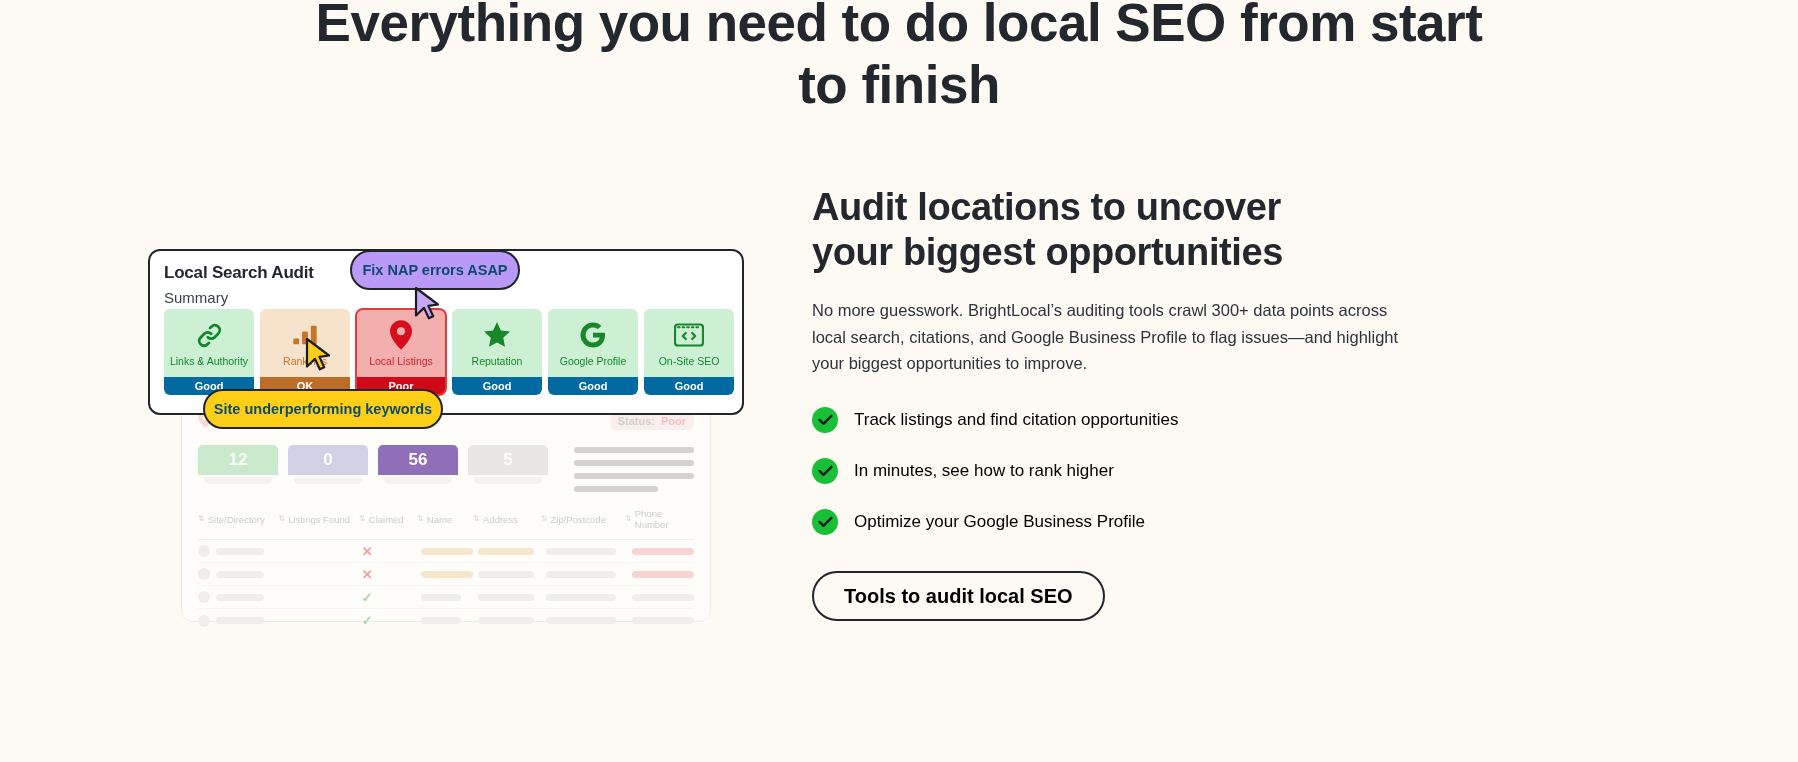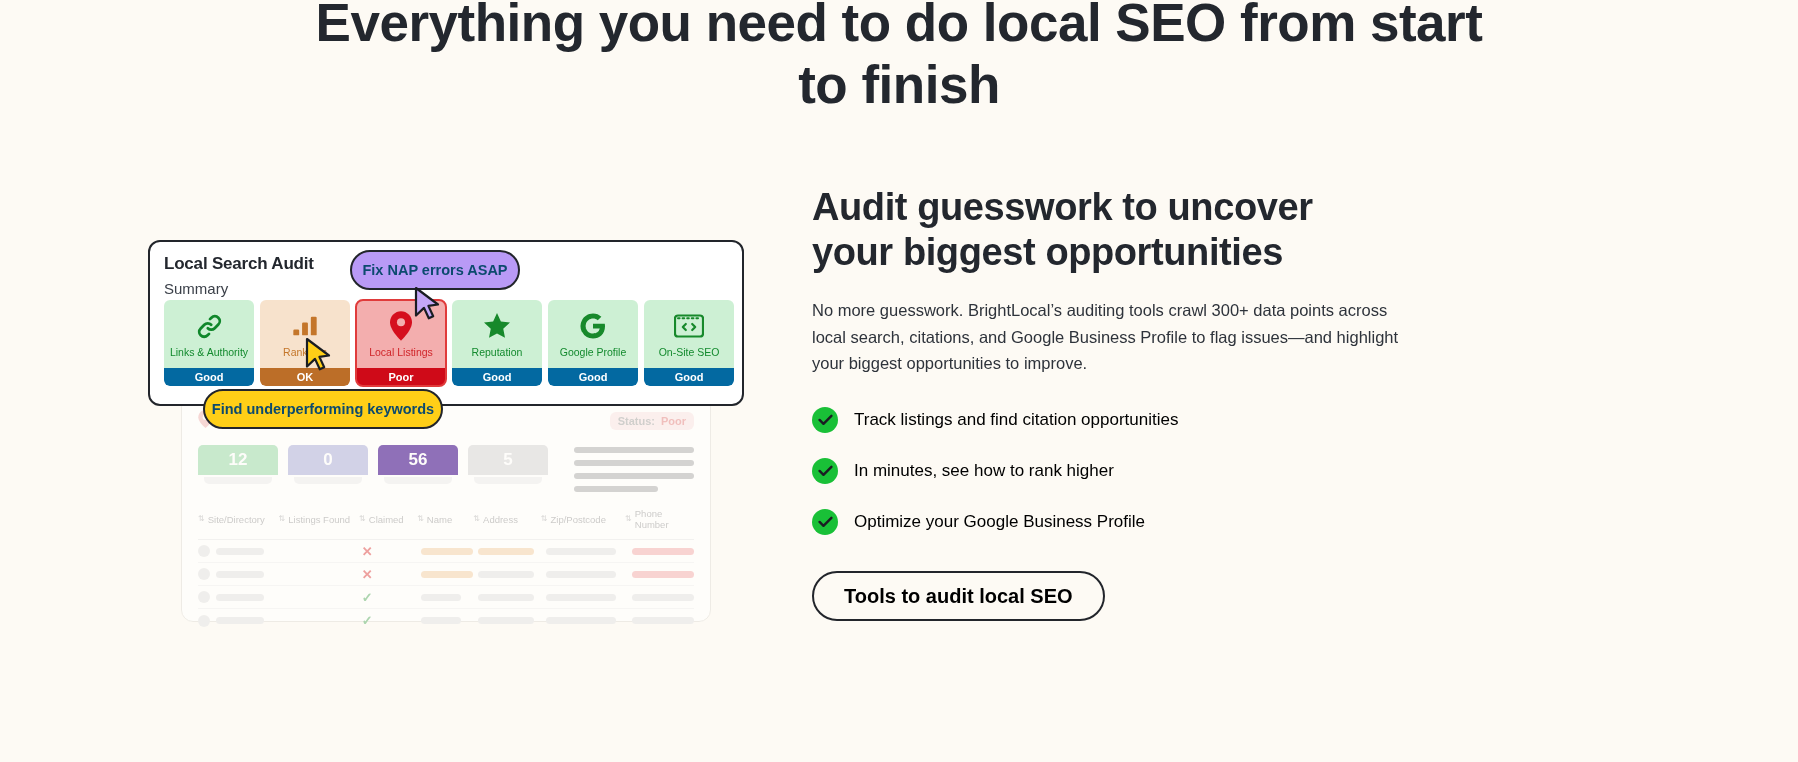--- a/index.html
+++ b/index.html
@@ -470,7 +470,7 @@
 
   <div class="right">
     <h2 class="r-title">
-      <span>Audit guesswork to uncover</span><br>
+      <span>Audit locations to uncover</span><br>
       <span>your biggest opportunities</span>
     </h2>
     <p class="r-body">No more guesswork. BrightLocal’s auditing tools crawl 300+ data points across local search, citations, and Google Business Profile to flag issues—and highlight your biggest opportunities to improve.</p>

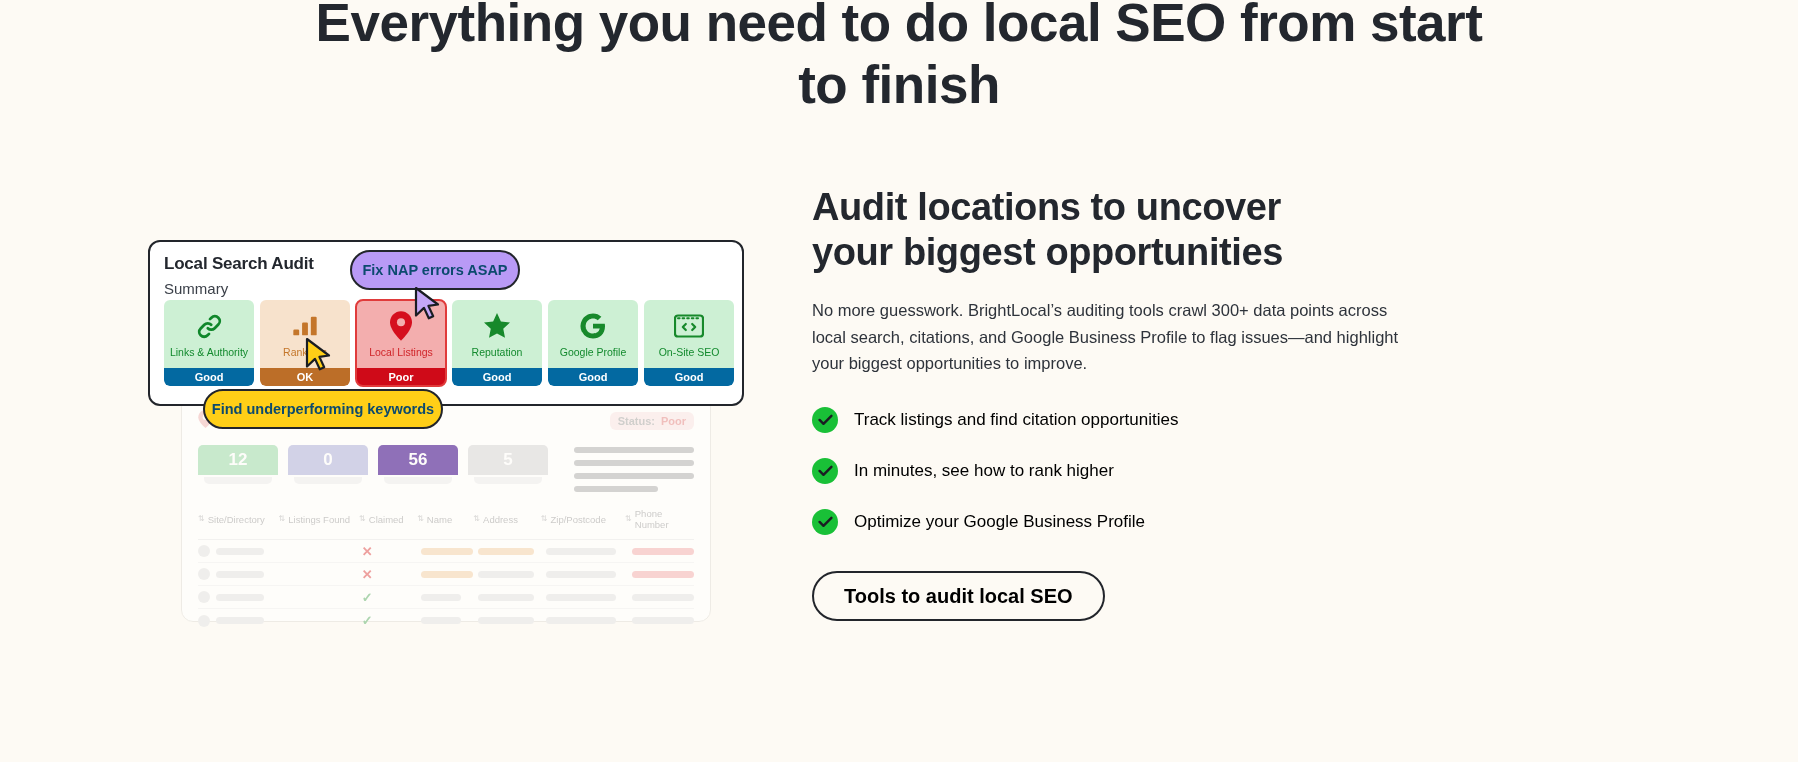--- a/index.html
+++ b/index.html
@@ -29,7 +29,7 @@
   .visual { position: absolute; left: 148px; top: 232px; width: 600px; height: 390px; }
 
   .audit-card {
-    position: absolute; left: 0; top: 8px;
+    position: absolute; left: 0; top: 17px;
     width: 596px; height: 166px;
     background: #ffffff;
     border: 2px solid #22252b;

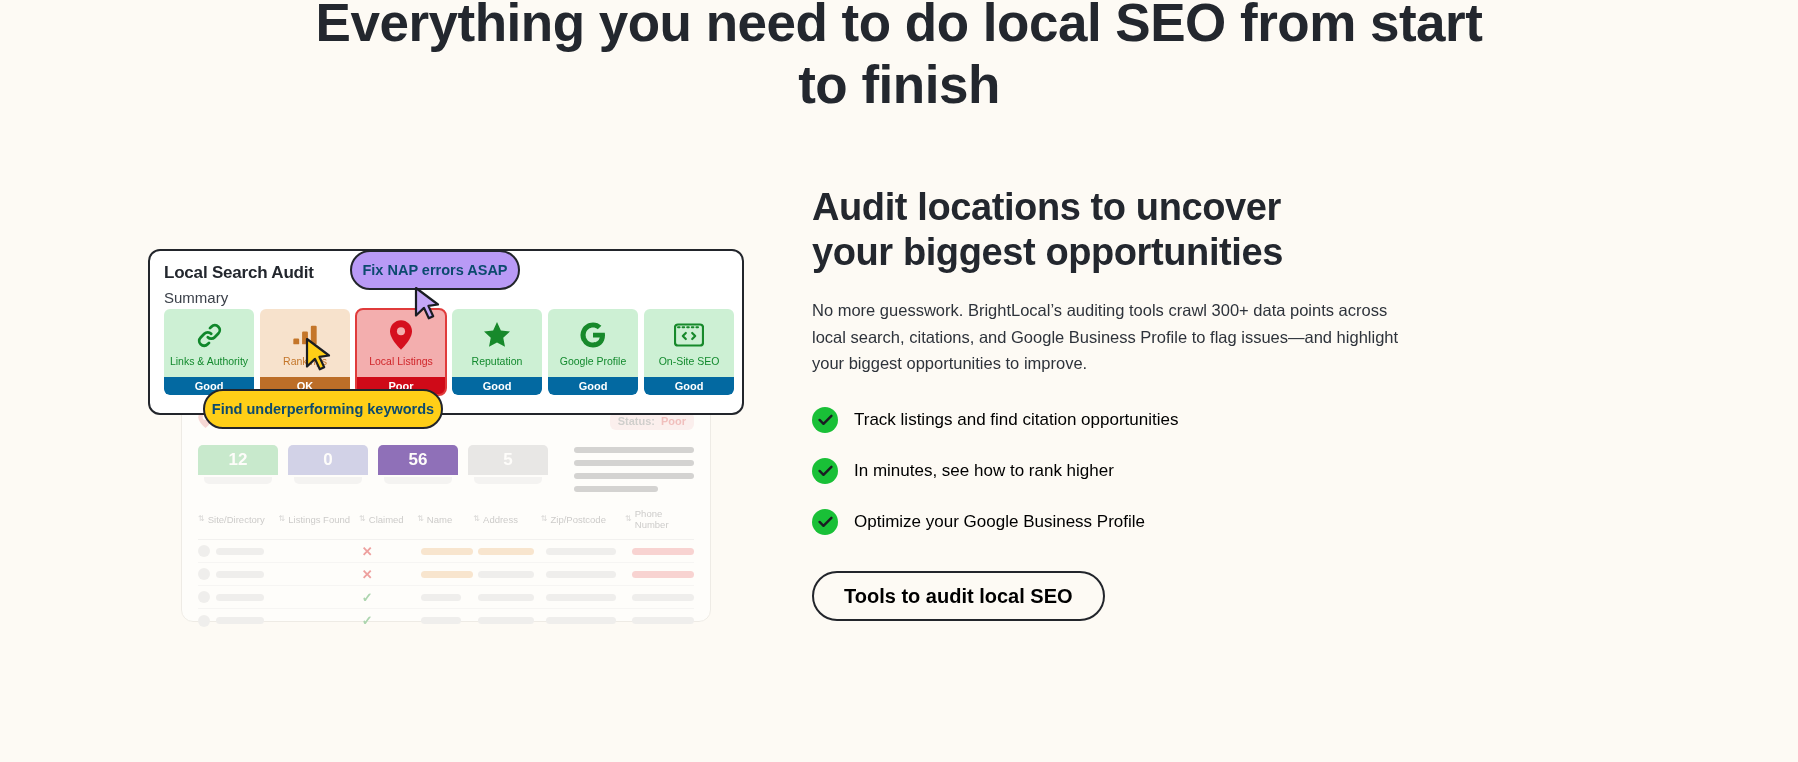--- a/index.html
+++ b/index.html
@@ -454,7 +454,7 @@
     </div>
 
     <div class="pill pill-purple">Fix NAP errors ASAP</div>
-    <div class="pill pill-yellow">Find underperforming keywords</div>
+    <div class="pill pill-yellow">Site underperforming keywords</div>
 
     <span class="cursor cursor-purple">
       <svg width="28" height="38" viewBox="0 0 28 38">

